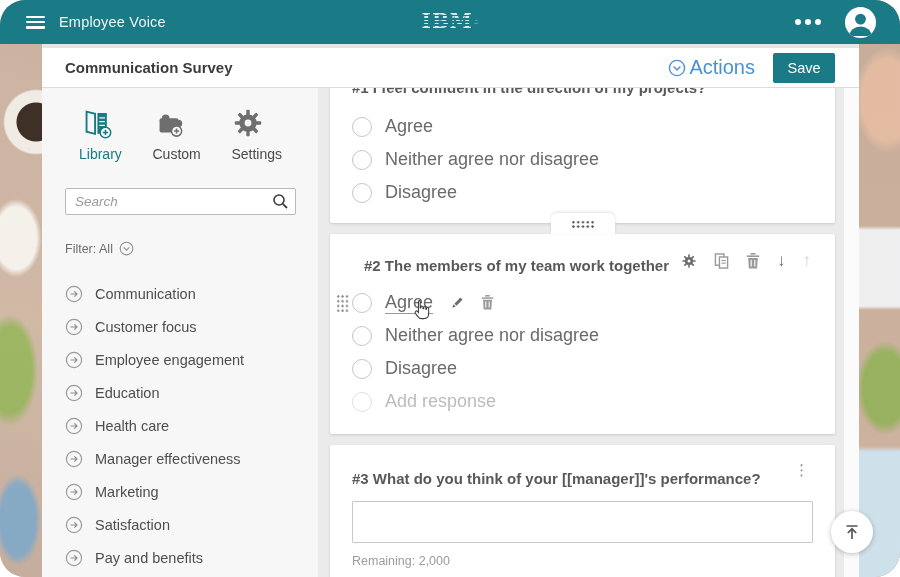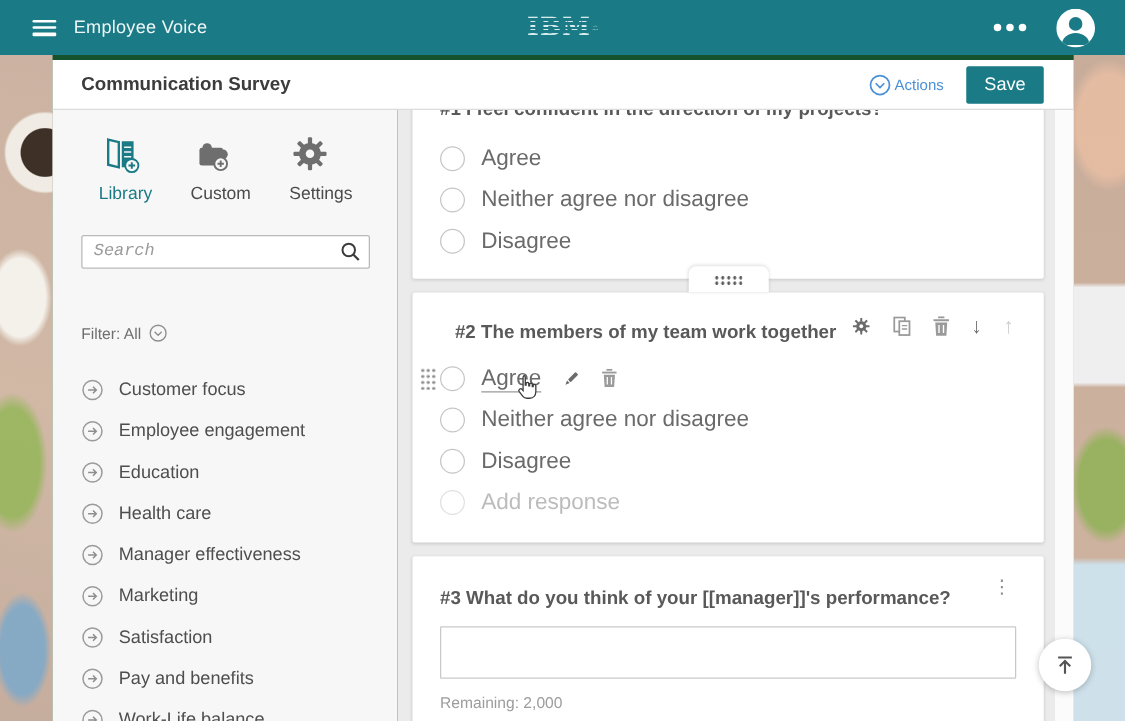--- a/index.html
+++ b/index.html
@@ -4,7 +4,7 @@
 <style>
   html,body{margin:0;padding:0;}
   body{font-family:"Liberation Sans", sans-serif; -webkit-font-smoothing:antialiased;}
-  .screen{position:relative;width:900px;height:577px;overflow:hidden;background:#14532d;}
+  .screen{position:relative;width:900px;height:577px;overflow:hidden;background:#e5e5e5;border-radius:25px;}
 
   
   .photo-strip{position:absolute;top:0;height:100%;}

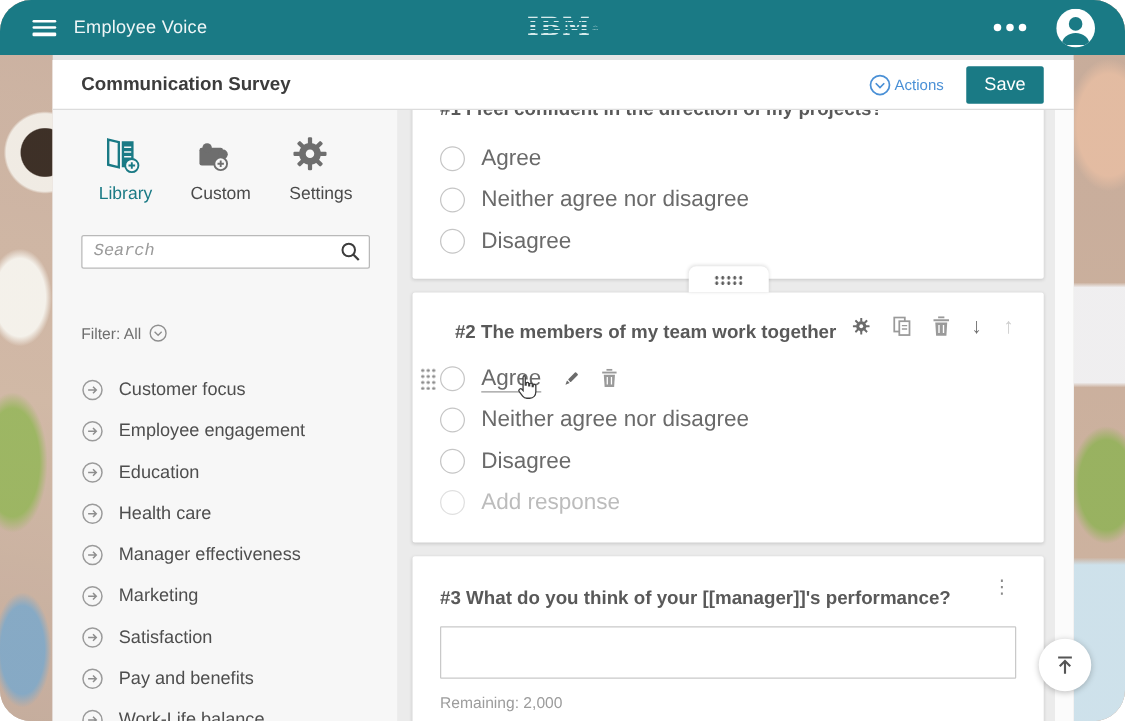--- a/index.html
+++ b/index.html
@@ -45,7 +45,7 @@
     border-bottom:1px solid #dcdcdc;z-index:30;display:flex;align-items:center;box-sizing:border-box;}
   .survey-title{font-size:15px;font-weight:bold;color:#3c3c3c;padding-left:23px;}
   .subheader-right{margin-left:auto;display:flex;align-items:center;gap:18px;padding-right:24px;}
-  .actions-link{display:flex;align-items:center;gap:3px;color:var(--blue,#4a90d6);font-size:12px;cursor:pointer;}
+  .actions-link{display:flex;align-items:center;gap:3px;color:var(--blue,#4a90d6);font-size:20px;cursor:pointer;}
   .save-btn{background:var(--teal,#1a7a85);color:#fff;font-size:14.5px;border:none;width:62px;height:30px;border-radius:2px;cursor:pointer;font-family:inherit;}
 
   

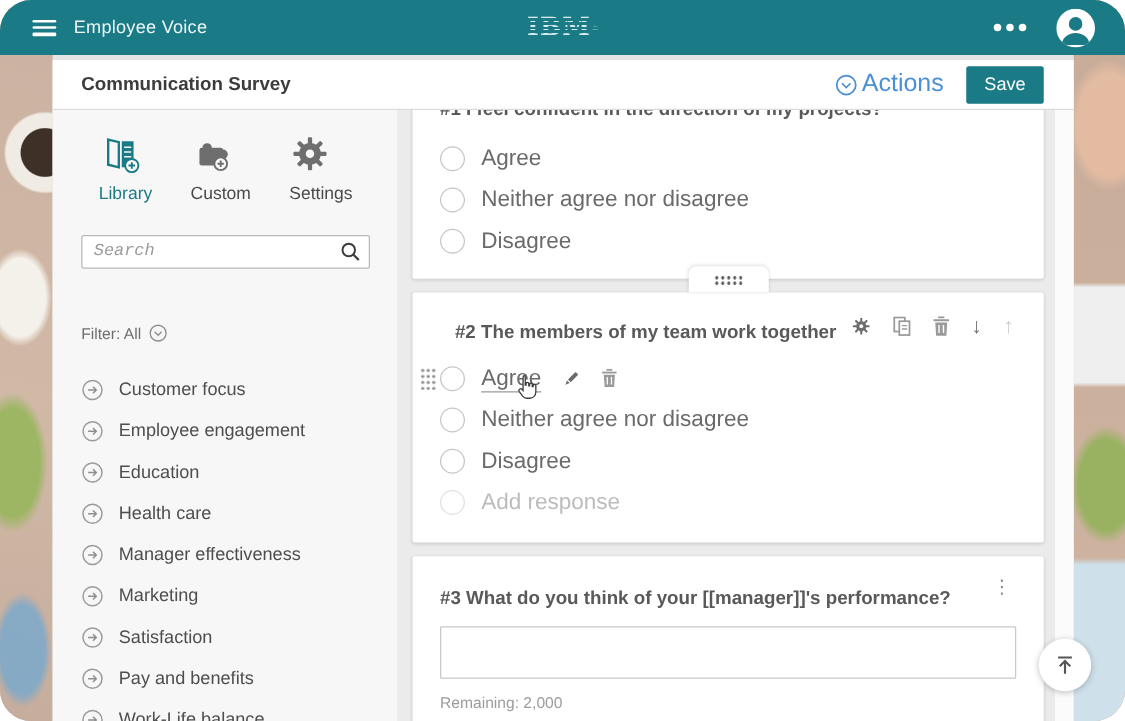--- a/index.html
+++ b/index.html
@@ -55,7 +55,7 @@
   .tab{display:flex;flex-direction:column;align-items:flex-start;gap:6px;cursor:pointer;}
   .tab-label{font-size:14px;color:#4a4a4a;}
   .tab.active .tab-label{color:var(--teal,#1a7a85);}
-  .search-wrap{position:relative;margin-bottom:44px;font-family:Liberation Mono, monospace;}
+  .search-wrap{position:relative;margin-bottom:26px;}
   .search-input{width:100%;height:27px;box-sizing:border-box;border:1px solid #b9b9b9;border-radius:2px;
     padding:0 30px 0 9px;font-size:13.5px;font-style:italic;color:#555;background:#fff;font-family:inherit;}
   .search-input::placeholder{color:#9a9a9a;font-style:italic;}

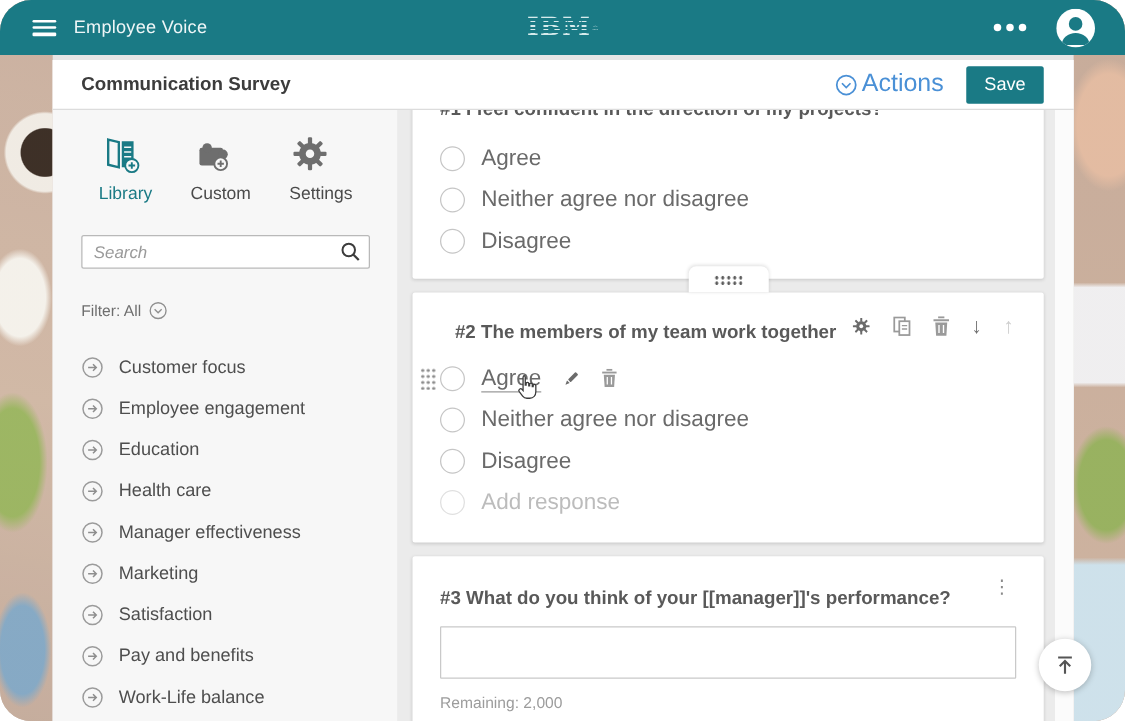--- a/index.html
+++ b/index.html
@@ -225,6 +225,13 @@
       </div>
 
       <div>
+        <div class="cat-item">
+          <svg width="18" height="18" viewBox="0 0 18 18">
+              <circle cx="9" cy="9" r="7.6" fill="none" stroke="#9b9b9b" stroke-width="1.2"></circle>
+              <path d="M5.5 9 h6.2 M9.4 6.4 L12 9 l-2.6 2.6" fill="none" stroke="#8e8e8e" stroke-width="1.2"></path>
+            </svg>
+          <span class="cat-label">Communication</span>
+        </div>
         <div class="cat-item">
           <svg width="18" height="18" viewBox="0 0 18 18">
               <circle cx="9" cy="9" r="7.6" fill="none" stroke="#9b9b9b" stroke-width="1.2"></circle>

